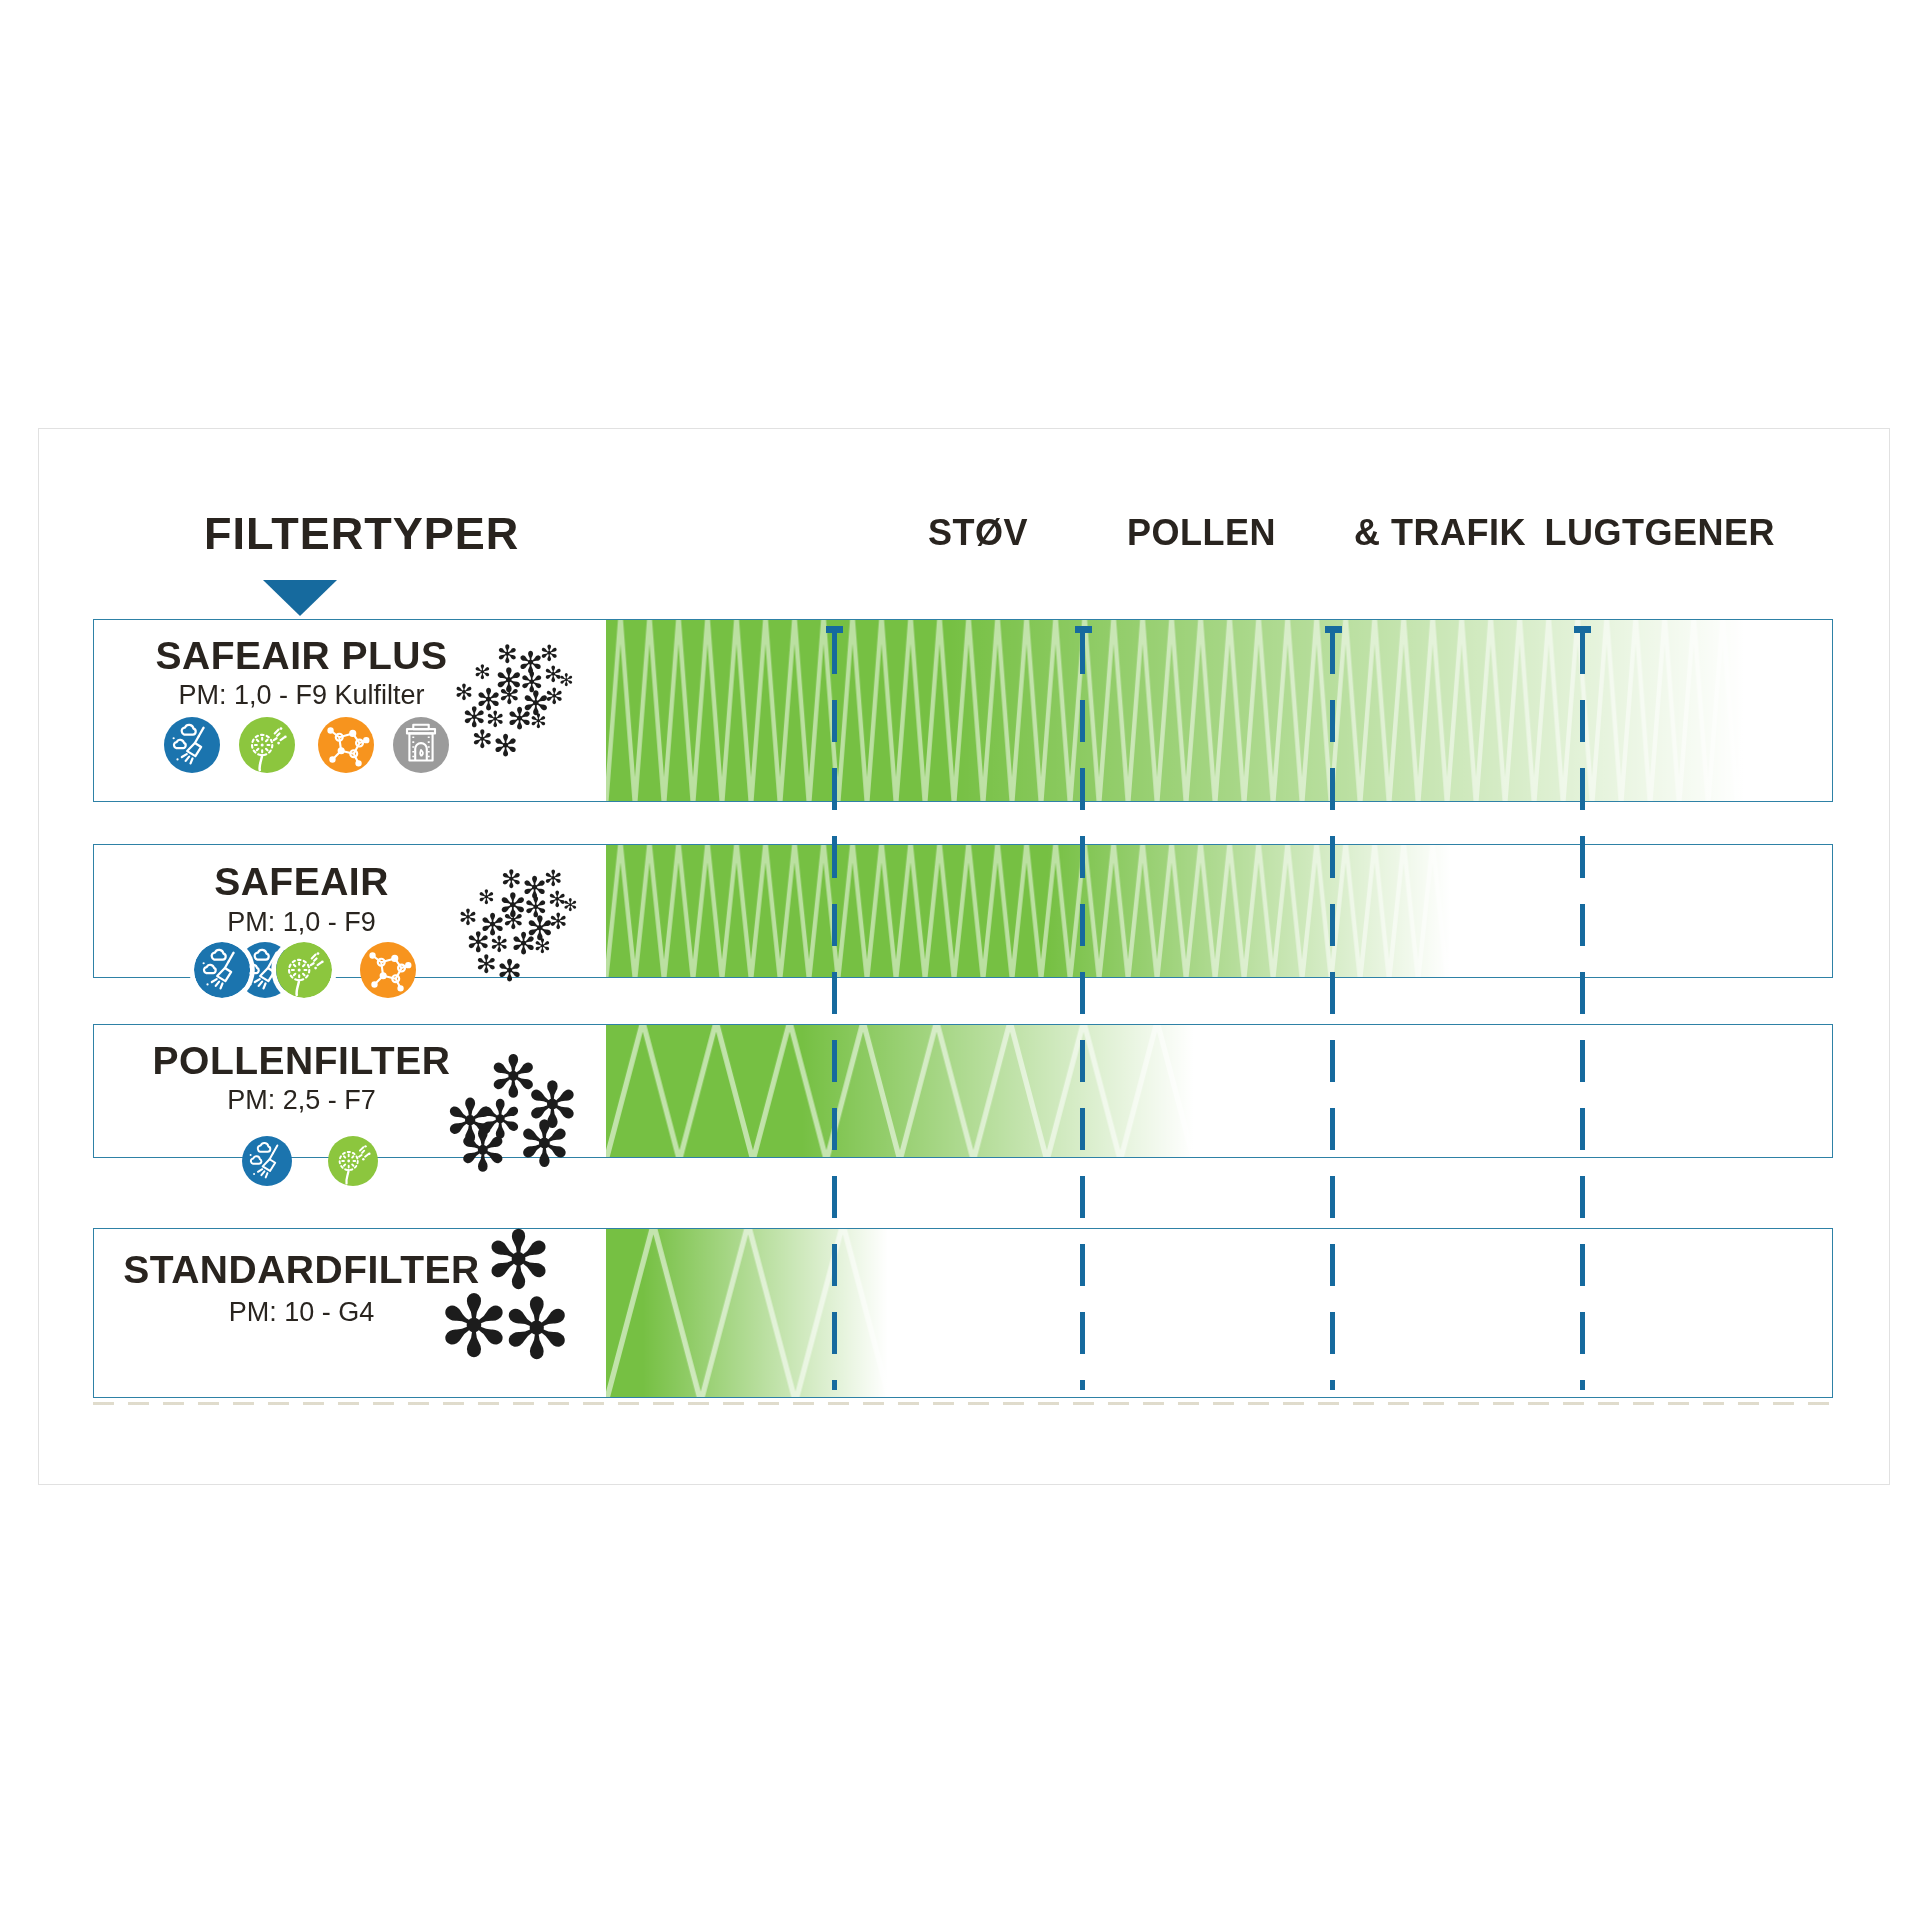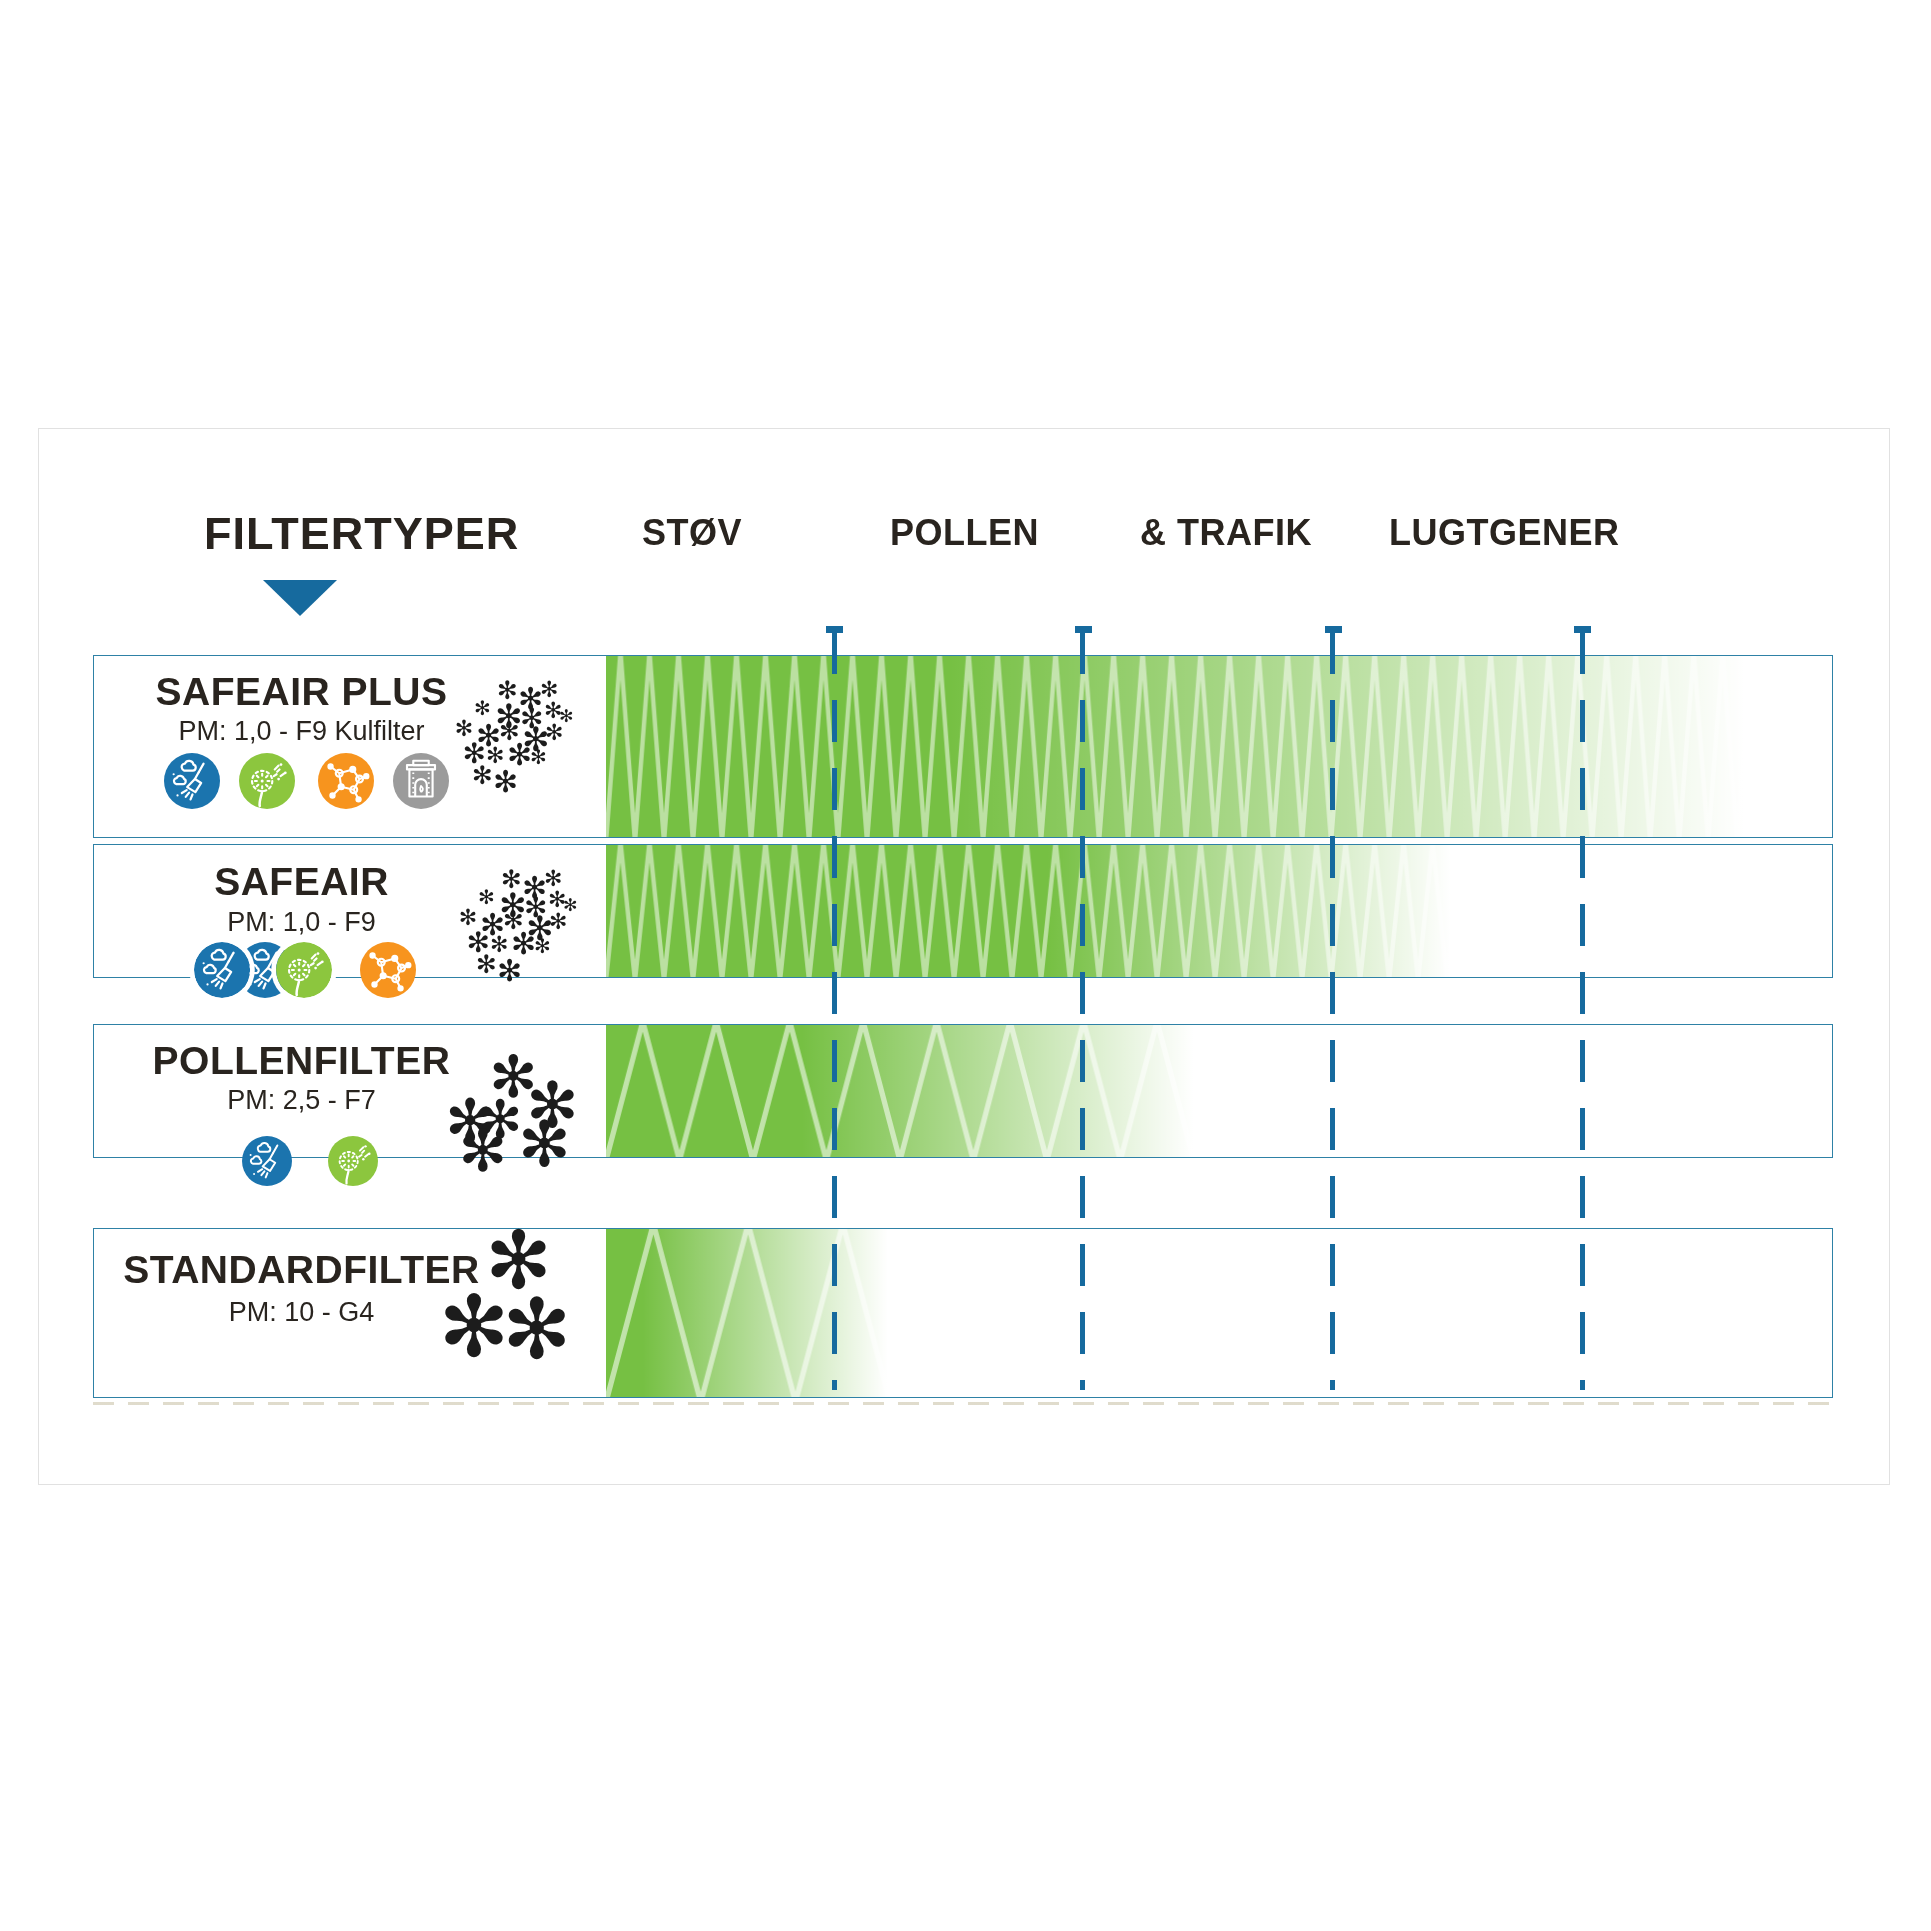--- a/index.html
+++ b/index.html
@@ -14,7 +14,7 @@
   .title{position:absolute;left:160px;top:508px;font-size:45px;font-weight:bold;letter-spacing:1px;margin-left:44px;}
   .arrow{position:absolute;left:263px;top:580px;width:0;height:0;
          border-left:37px solid transparent;border-right:37px solid transparent;border-top:36px solid var(--line_blue);}
-  .colh{position:absolute;top:510px;width:386px;text-align:left;font-size:36px;font-weight:bold;letter-spacing:0.5px;line-height:1.3;}
+  .colh{position:absolute;top:510px;width:386px;text-align:right;font-size:36px;font-weight:bold;letter-spacing:0.5px;line-height:1.3;}
   .vcap{position:absolute;top:626px;width:17.4px;height:6.8px;background:var(--line_blue);z-index:6;}
   .vline{position:absolute;top:632px;height:758px;width:4.8px;z-index:6;
          background:repeating-linear-gradient(to bottom,var(--line_blue) 0 42px,transparent 42px 68px);}

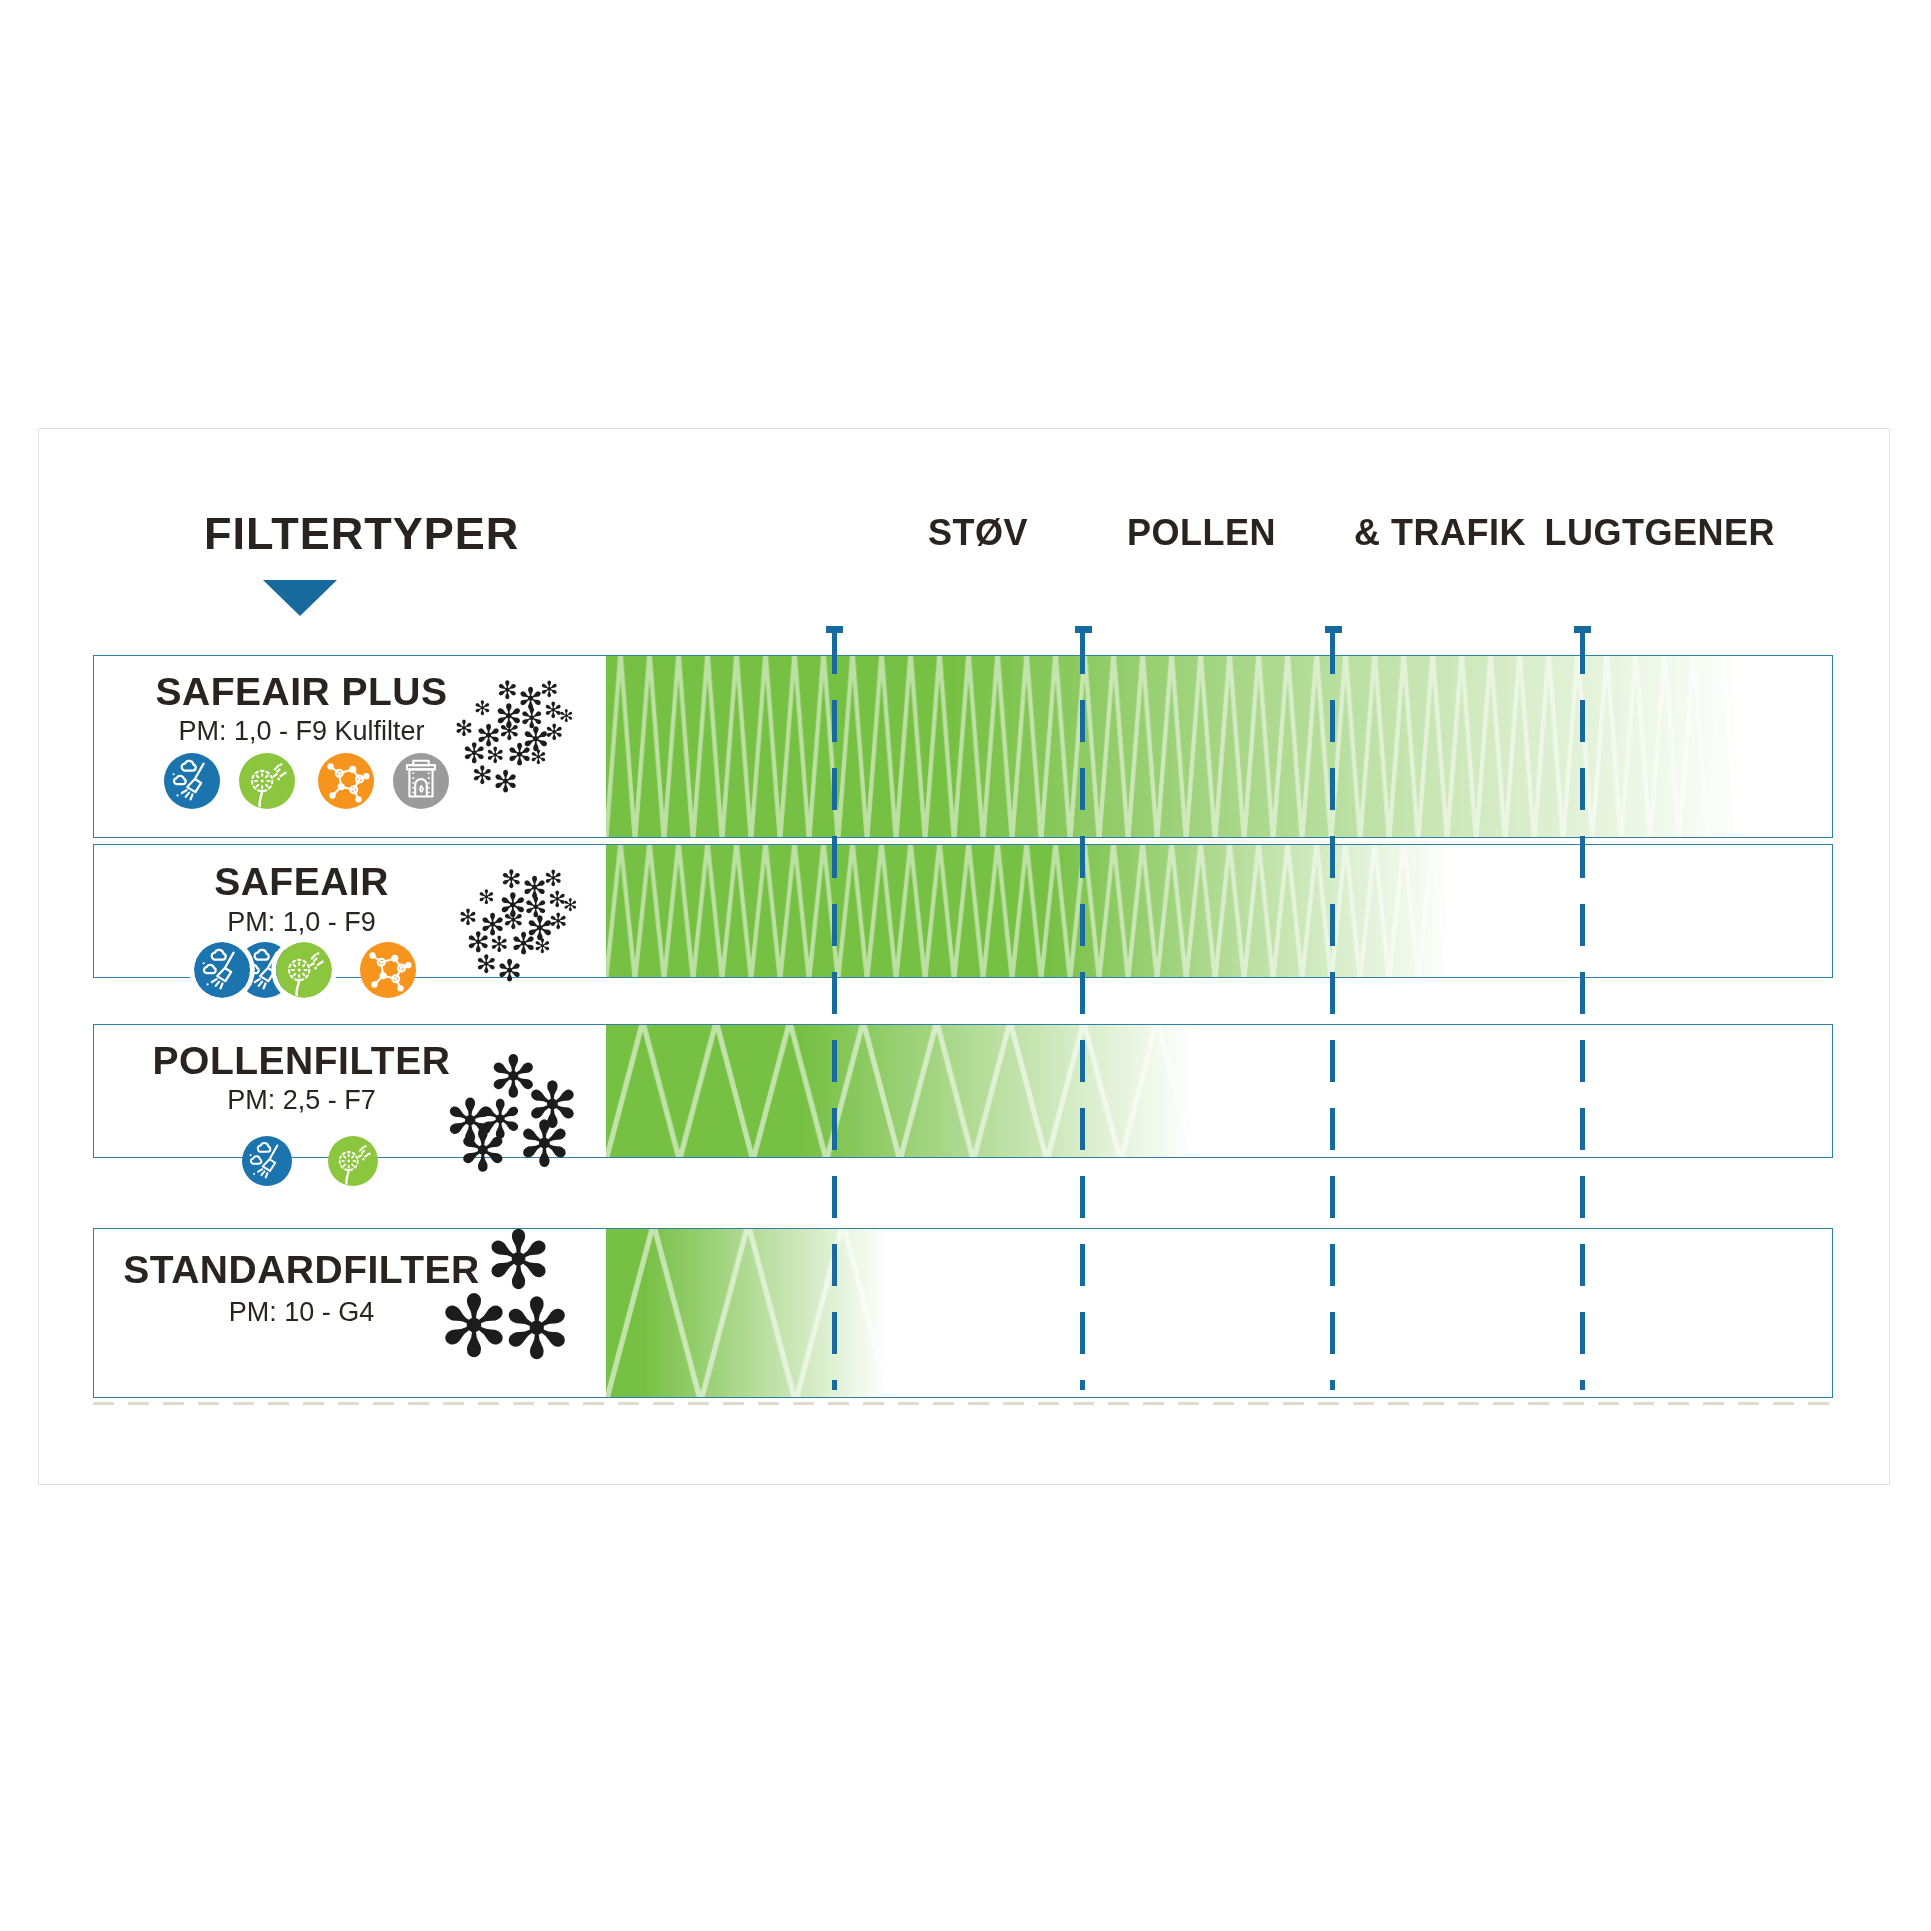--- a/index.html
+++ b/index.html
@@ -112,7 +112,7 @@
   <div class="vline" style="left:1330px"></div>
   <div class="vline" style="left:1580px"></div>
 
-  <div class="row" style="top:655px;height:183px">
+  <div class="row" style="top:619px;height:183px">
     <svg class="bar" viewBox="0 0 1266 186" preserveAspectRatio="none">
       <defs>
         <pattern id="zzA" width="30" height="186" patternUnits="userSpaceOnUse">

